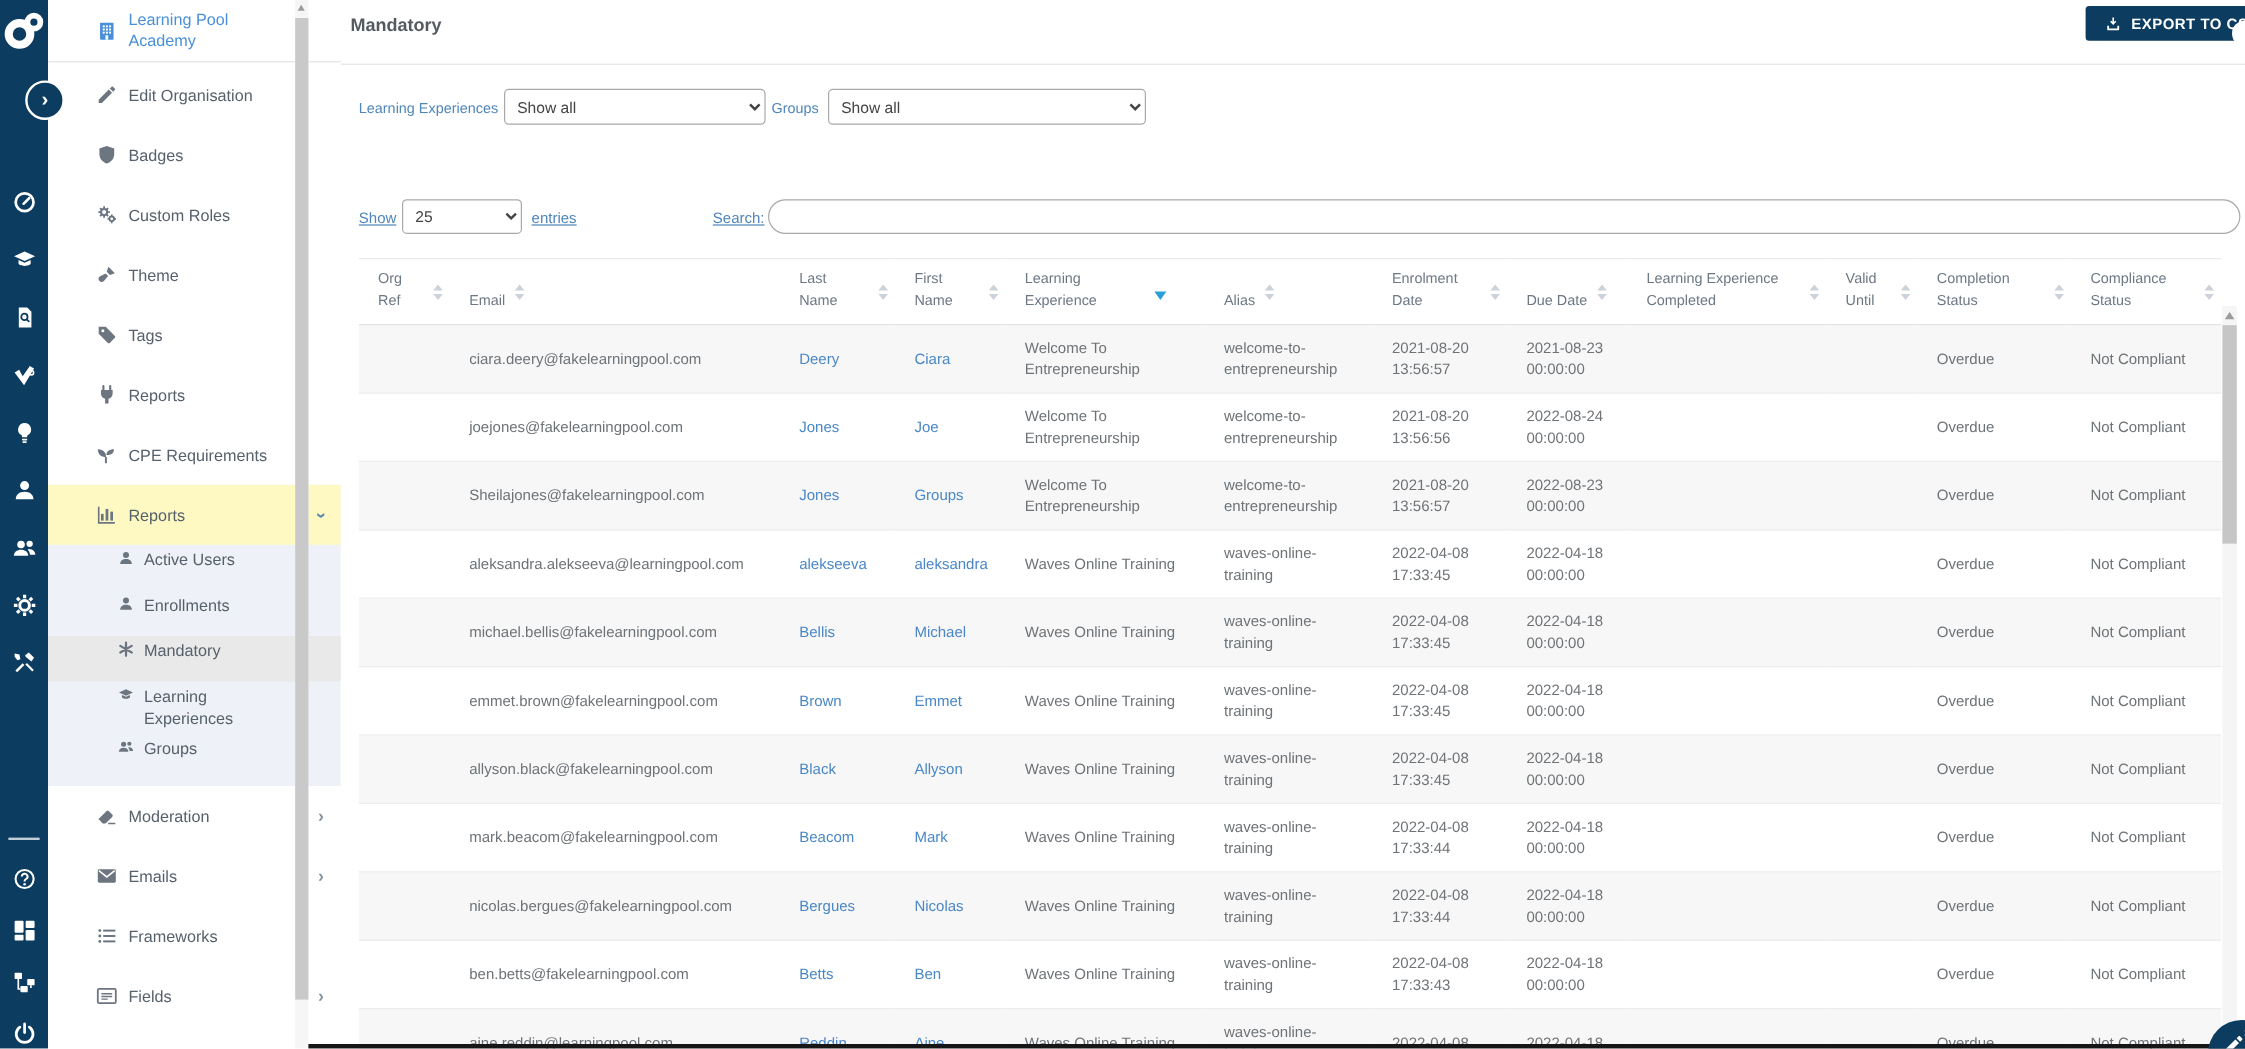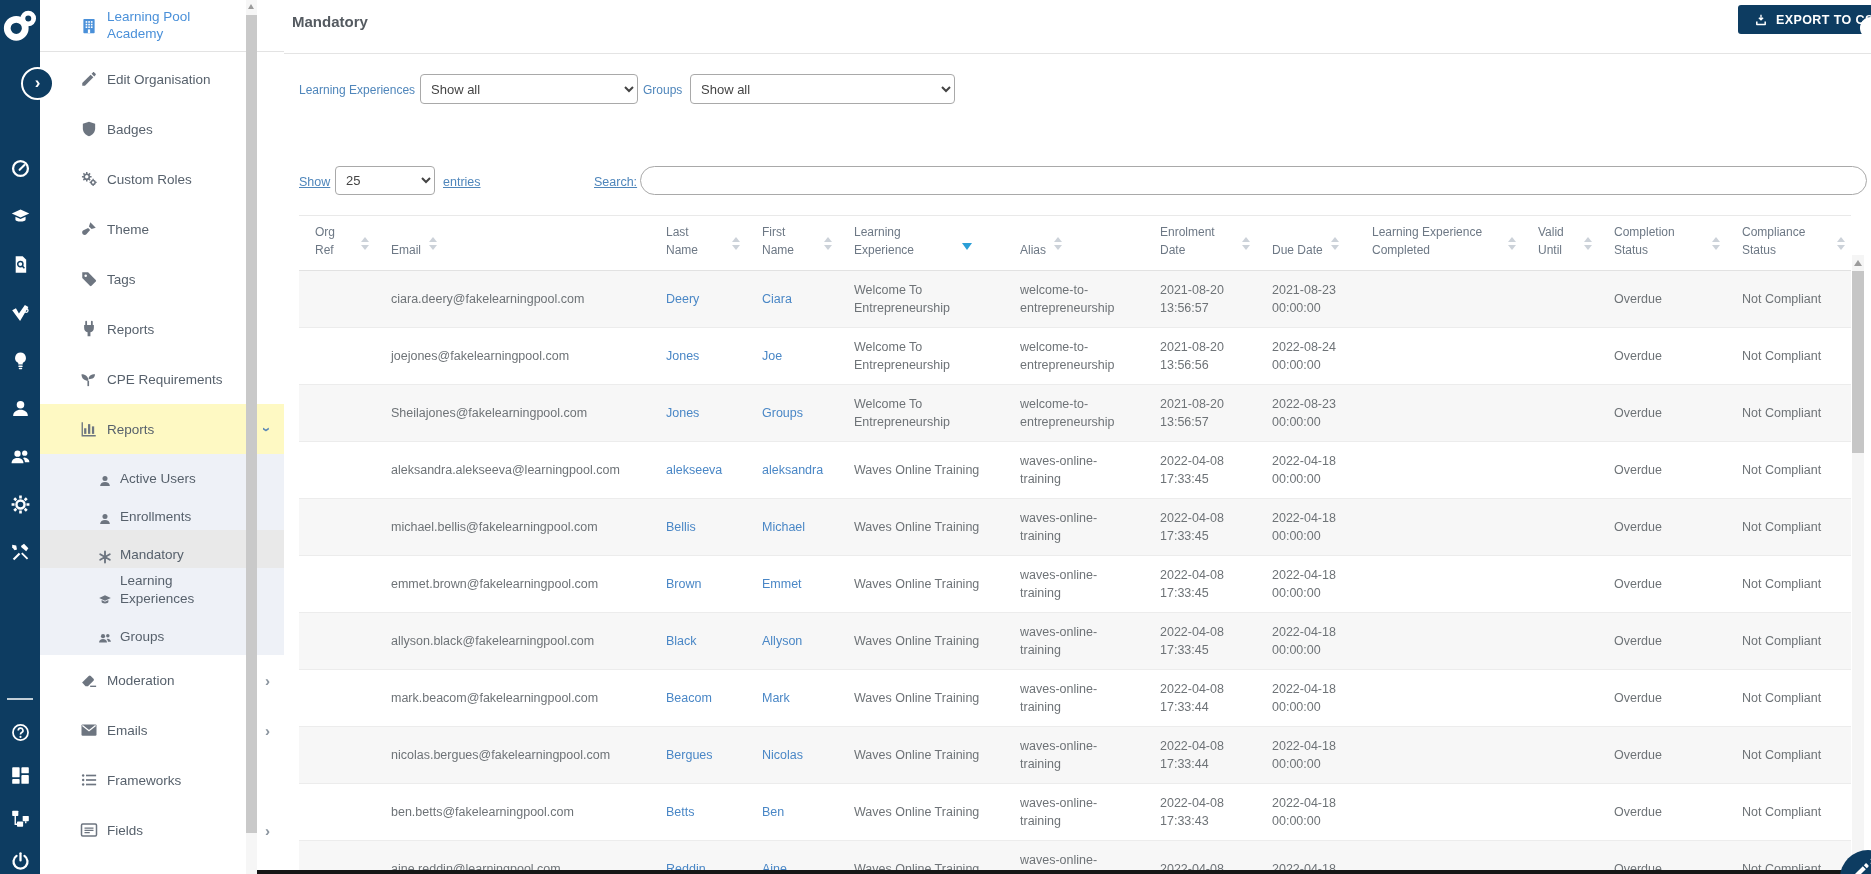--- a/index.html
+++ b/index.html
@@ -33,7 +33,7 @@
   .menu-section { background:#eef1f7; padding-bottom:6px; }
   .menu-section .side-item.reports-row { background:#fef9c3; }
   .menu-section .side-item.reports-row .chev-down { transform:rotate(90deg); color:#5b87b5; }
-  .sub-item { min-height:38px; display:flex; align-items:flex-end; gap:8px; padding:4px 8px 4px 58px;
+  .sub-item { min-height:38px; display:flex; align-items:flex-start; gap:8px; padding:4px 8px 4px 58px;
     color:#57616c; font-size:13.5px; cursor:pointer; }
   .sub-item .icon { width:14px; height:14px; color:#6d7580; flex:0 0 auto; }
   .sub-item .sub-label { max-width:100px; line-height:1.3; }

